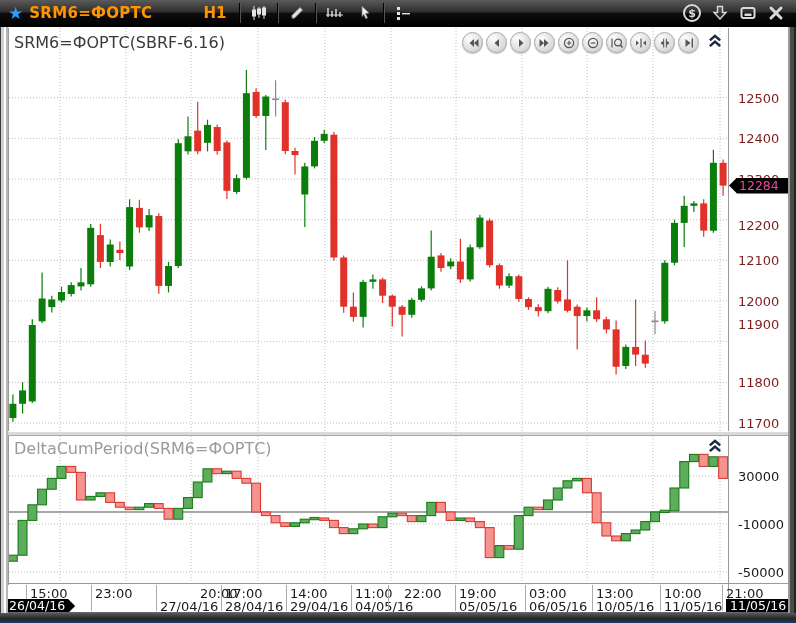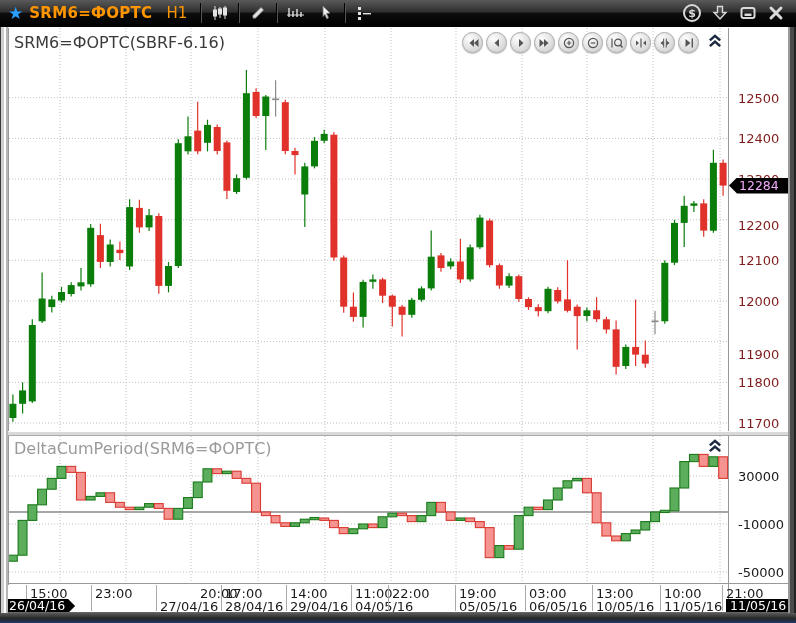--- a/index.html
+++ b/index.html
@@ -11,7 +11,7 @@
            display:flex;align-items:center;border-bottom:1px solid #000;box-sizing:border-box;}
   .star{font-size:17px;color:#2a9fff;margin:0 6px 0 8px;line-height:1;}
   .tb-title{color:#ff9500;font-weight:bold;font-size:15px;letter-spacing:.3px;margin-right:14px;}
-  .tb-tf{color:#ff9500;font-weight:normal;font-size:15px;margin-right:10px;}
+  .tb-tf{color:#ff9500;font-weight:bold;font-size:15px;margin-right:10px;margin-left:37px;}
   .tb-sep{width:2px;height:20px;margin:0 3px;
           background:linear-gradient(90deg,#000 0 1px,#555 1px 2px);}
   .tb-btn{width:30px;height:22px;display:flex;align-items:center;justify-content:center;cursor:pointer;}

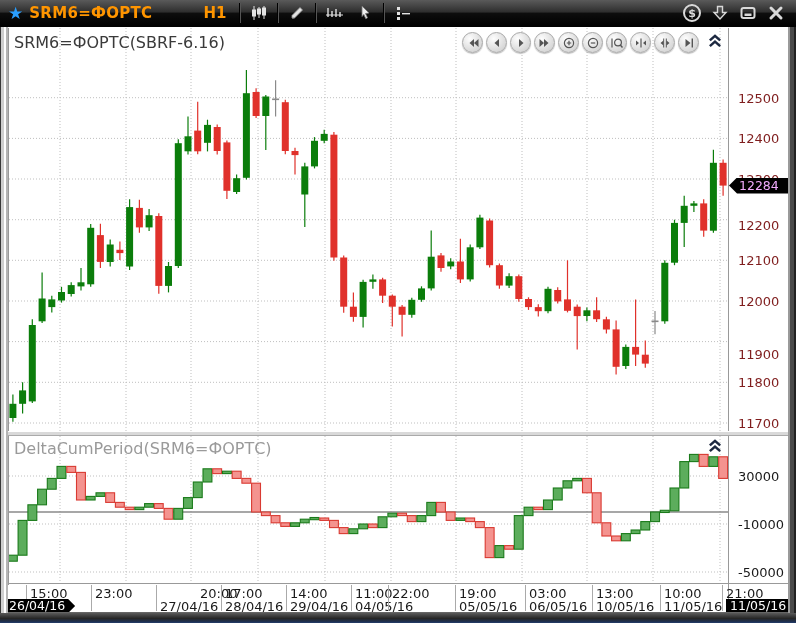--- a/index.html
+++ b/index.html
@@ -45,7 +45,7 @@
   .chevron{position:absolute;width:16px;height:16px;cursor:pointer;}
   
   .price-label{position:absolute;left:738px;font-size:13px;color:#7f1d1d;transform:translateY(-50%);}
-  .price-tag{position:absolute;left:729px;width:59px;height:16px;background:#000;color:#f0abfc;
+  .price-tag{position:absolute;left:729px;width:59px;height:16px;background:#000;color:#ec4899;
              font-size:12.5px;line-height:16px;padding-left:10px;box-sizing:border-box;
              clip-path:polygon(8px 0,100% 0,100% 100%,8px 100%,0 50%);transform:translateY(-50%);}
   .ind-label{position:absolute;left:738px;font-size:13px;color:#1a1a1a;transform:translateY(-50%);}

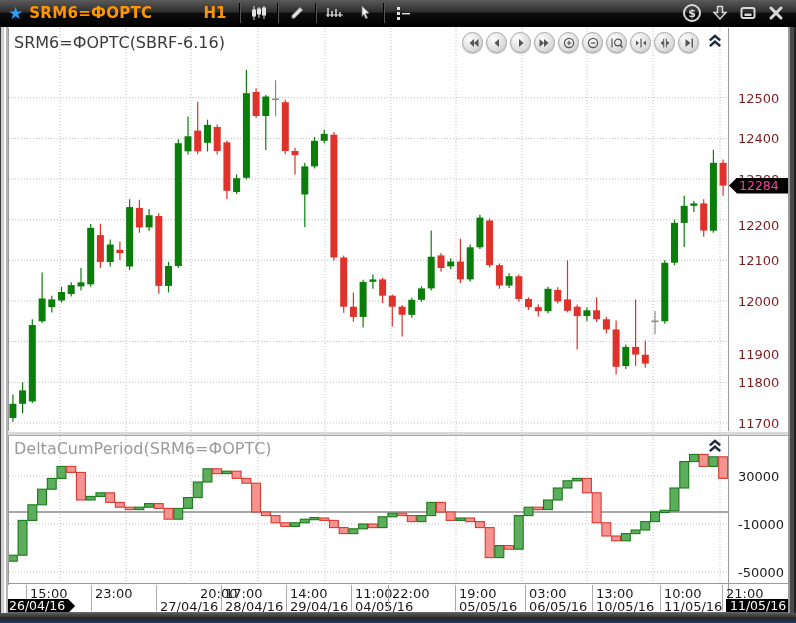--- a/index.html
+++ b/index.html
@@ -490,7 +490,7 @@
       <div class="price-label" style="top: 225px;">12200</div>
       <div class="price-label" style="top: 260.328px;">12100</div>
       <div class="price-label" style="top: 300.985px;">12000</div>
-      <div class="price-label" style="top: 354px;">11900</div>
+      <div class="price-label" style="top: 324px;">11900</div>
       <div class="price-label" style="top: 382.299px;">11800</div>
       <div class="price-label" style="top: 422.956px;">11700</div>
       <div class="price-tag" style="top: 185.519px;">12284</div>

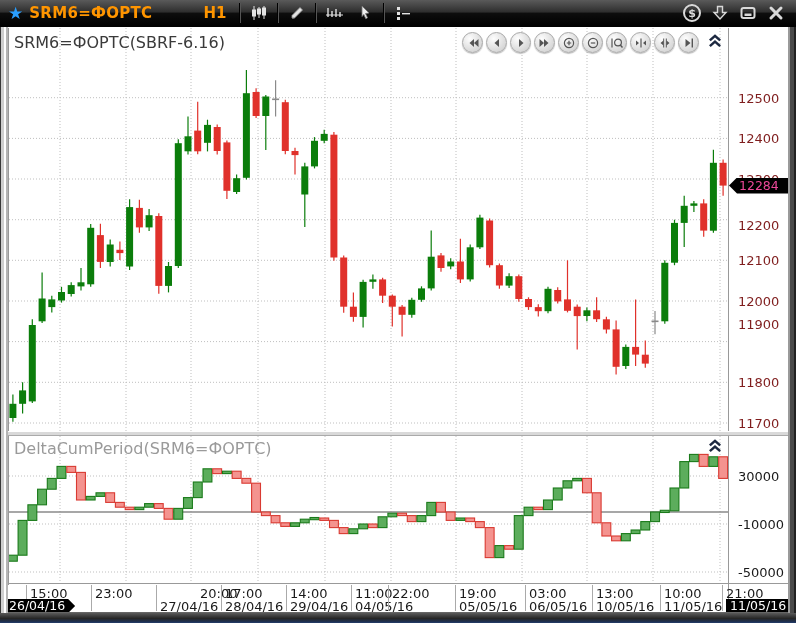--- a/index.html
+++ b/index.html
@@ -519,7 +519,7 @@
       <div class="t-time" style="left: 355px;">11:00</div>
       <div class="t-date" style="left: 355px;">04/05/16</div>
       <div class="t-tick" style="left: 388px;"></div>
-      <div class="t-time" style="left: 392px;">22:00</div>
+      <div class="t-time" style="left: 392px; padding-left: 12px;">22:00</div>
       <div class="t-tick" style="left: 455px;"></div>
       <div class="t-time" style="left: 459px;">19:00</div>
       <div class="t-date" style="left: 459px;">05/05/16</div>

